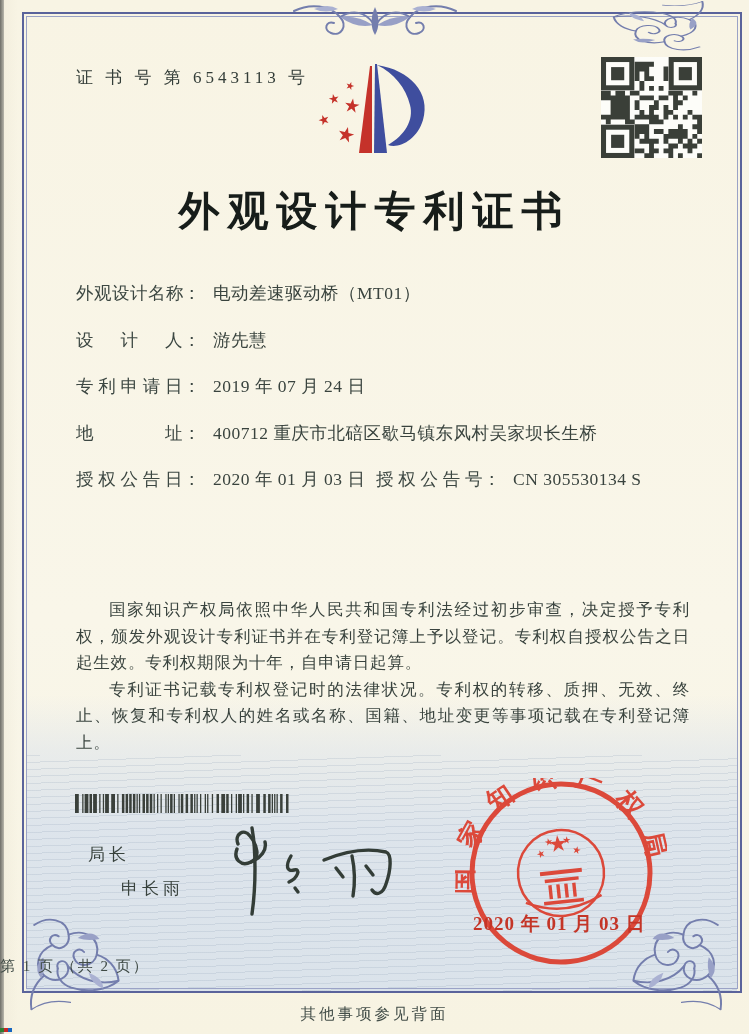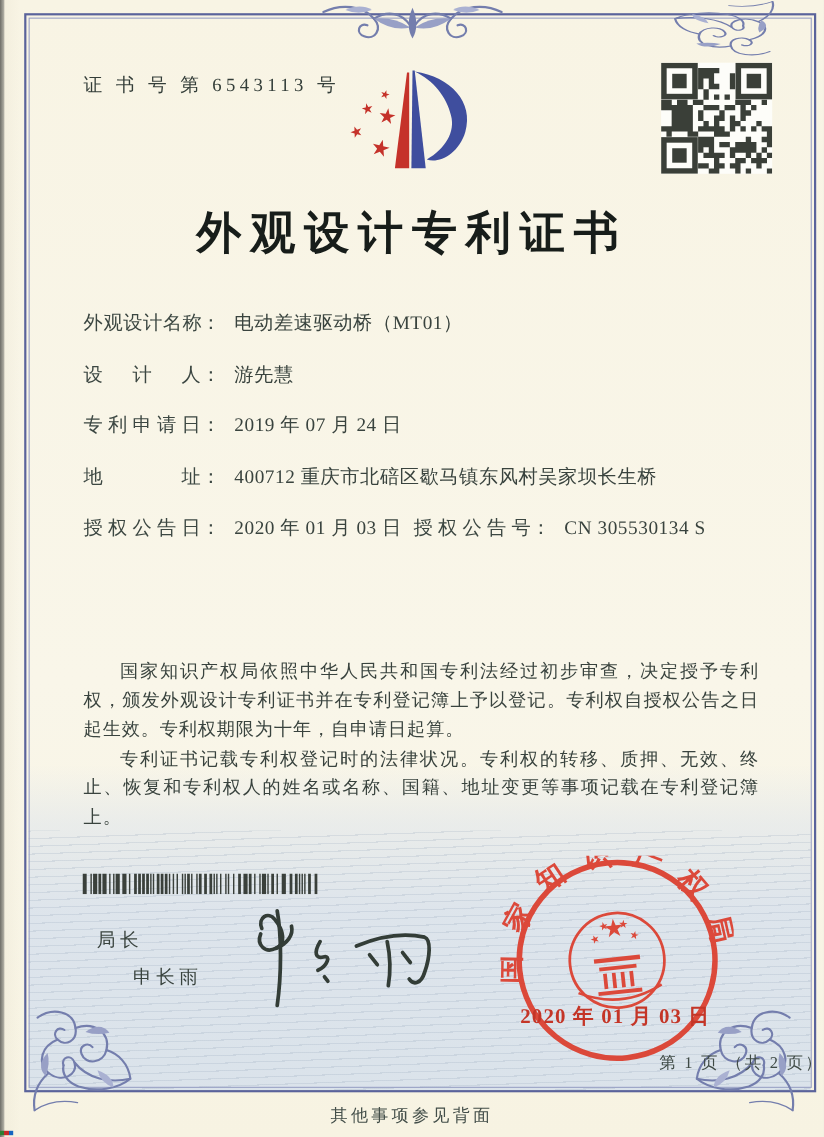--- a/index.html
+++ b/index.html
@@ -46,8 +46,8 @@
   .seal{position:absolute;left:455px;top:778px;opacity:.92;}
   .seal-date{position:absolute;left:473px;top:911px;font-size:19px;font-weight:700;
     letter-spacing:1px;color:#c43527;white-space:nowrap;}
-  .footer-page{position:absolute;left:0;right:0;top:957px;text-align:right;
-    font-size:15px;letter-spacing:2px;color:#3f4a45;padding-left:20px;}
+  .footer-page{position:absolute;left:0;right:0;top:957px;text-align:left;
+    font-size:15px;letter-spacing:2px;color:#3f4a45;}
   .back-note{position:absolute;left:0;right:0;top:1004px;text-align:center;
     font-size:15.5px;letter-spacing:3px;color:#434e49;}
   .orn{position:absolute;pointer-events:none;}

